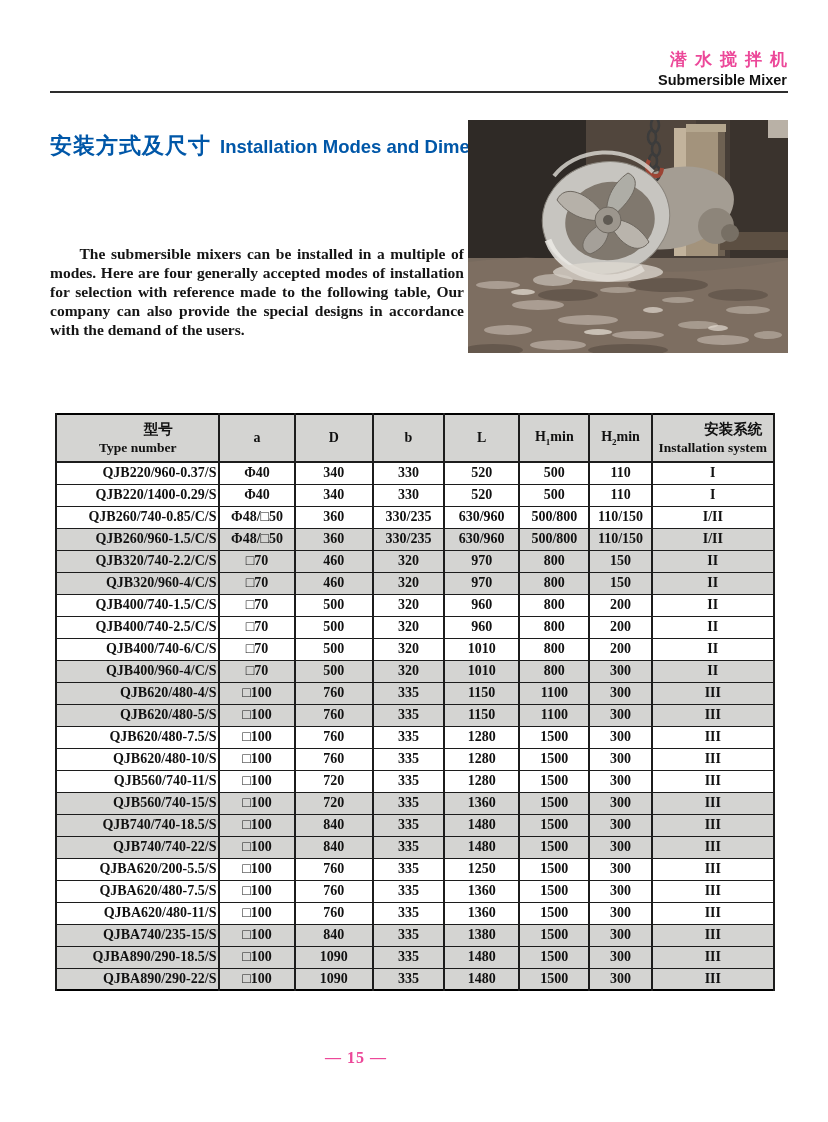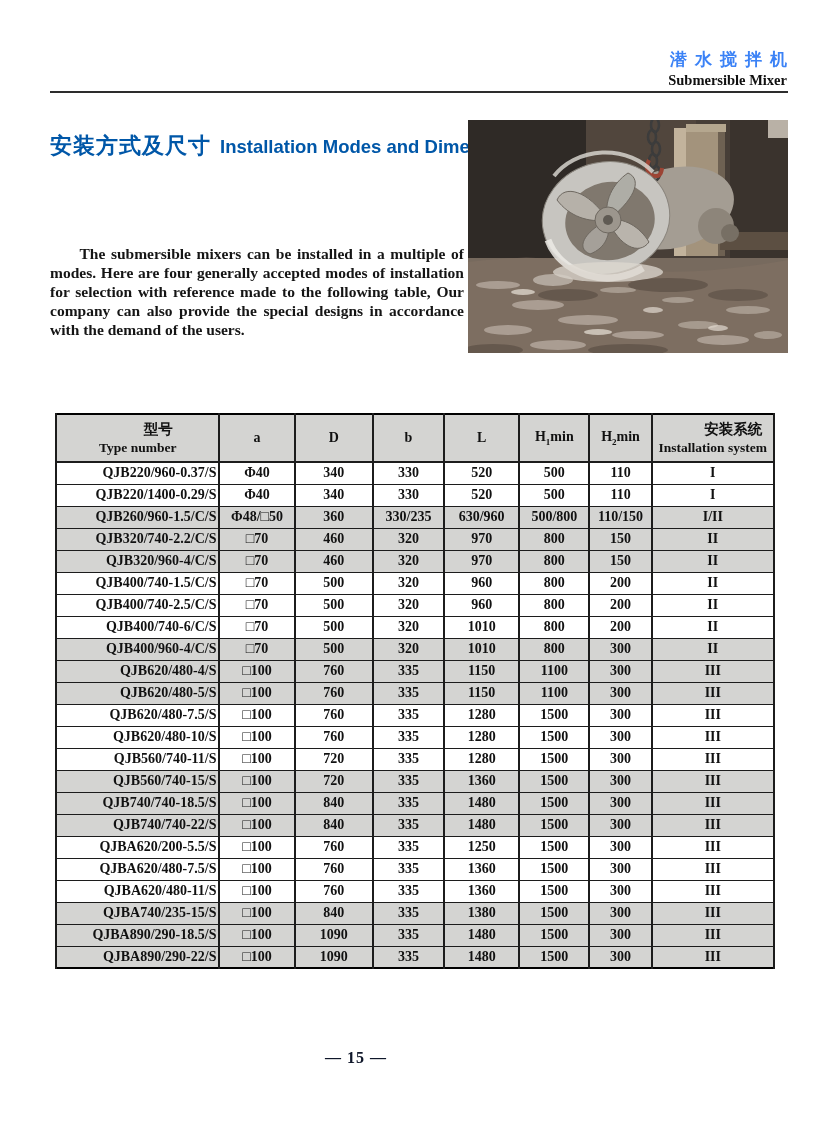--- a/index.html
+++ b/index.html
@@ -13,7 +13,7 @@
   
   .doc-header { position:absolute; top:48px; right:41px; text-align:right; }
   .brand-zh { font-family:"Liberation Serif", serif; font-weight:bold; font-size:17px;
-              letter-spacing:8px; margin-right:-8px; color:#3b82f6; }
+              letter-spacing:8px; margin-right:-8px; color:#ec4899; }
   .brand-en { font-family:Liberation Serif, serif; font-weight:bold;
               font-size:14.5px; color:#101010; margin-top:1px; }
   .header-rule { position:absolute; left:50px; top:91px; width:738px; height:2px; background:#2d2d2d; }

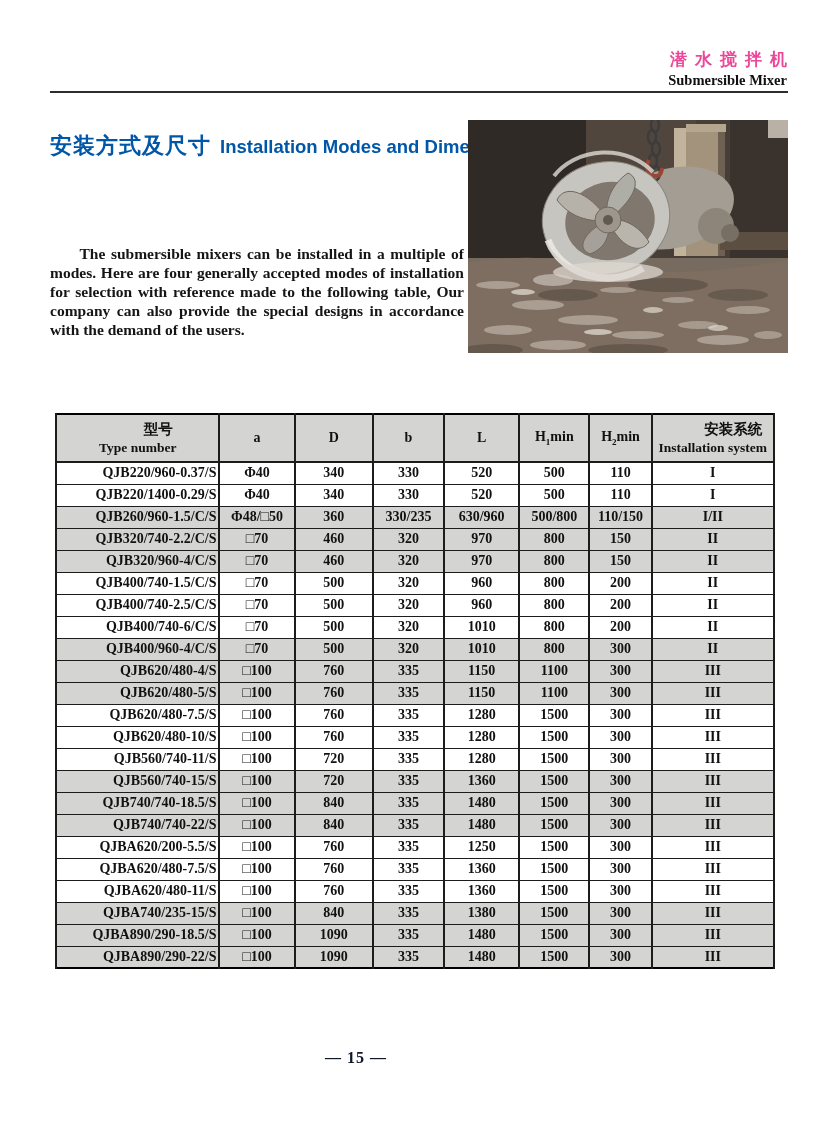--- a/index.html
+++ b/index.html
@@ -14,7 +14,7 @@
   .doc-header { position:absolute; top:48px; right:41px; text-align:right; }
   .brand-zh { font-family:"Liberation Serif", serif; font-weight:bold; font-size:17px;
               letter-spacing:8px; margin-right:-8px; color:#ec4899; }
-  .brand-en { font-family:Liberation Serif, serif; font-weight:bold;
+  .brand-en { font-family:Liberation Sans, sans-serif; font-weight:bold;
               font-size:14.5px; color:#101010; margin-top:1px; }
   .header-rule { position:absolute; left:50px; top:91px; width:738px; height:2px; background:#2d2d2d; }
 

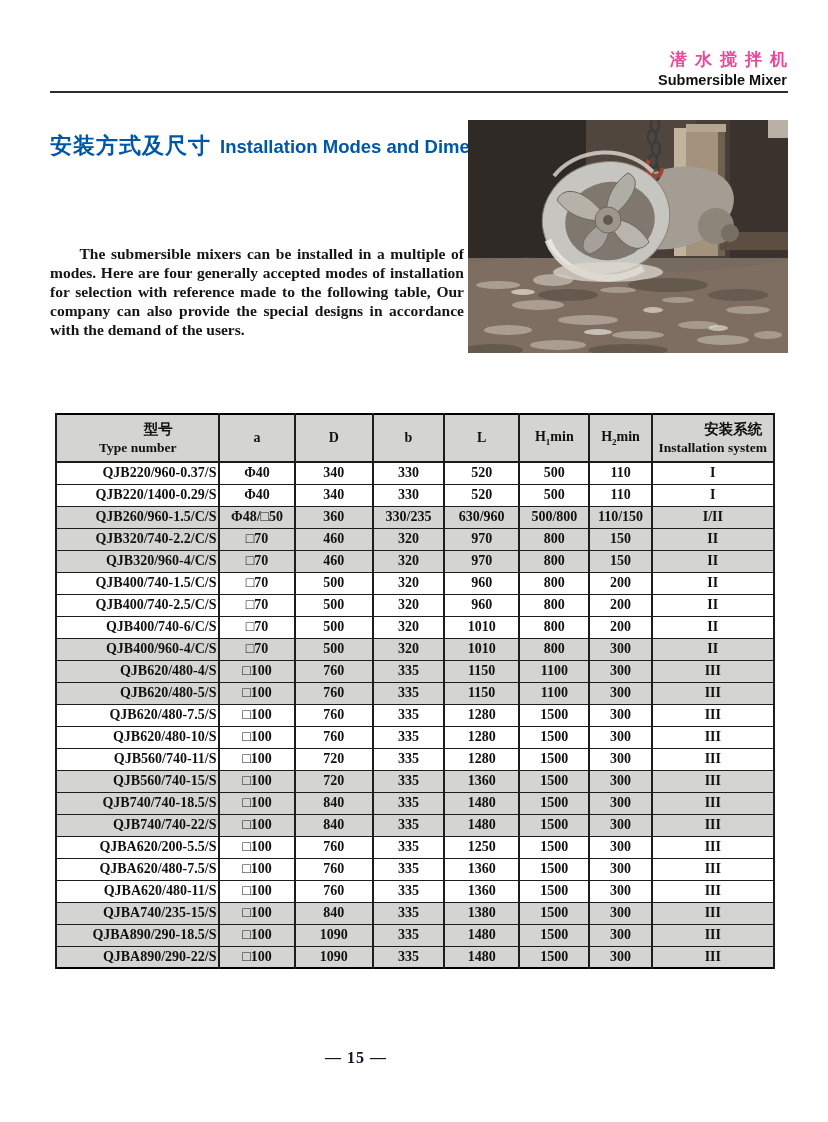--- a/index.html
+++ b/index.html
@@ -212,6 +212,16 @@
           <td>110</td>
           <td>I</td>
         </tr>
+        <tr>
+          <td>QJB260/740-0.85/C/S</td>
+          <td>Φ48/□50</td>
+          <td>360</td>
+          <td>330/235</td>
+          <td>630/960</td>
+          <td>500/800</td>
+          <td>110/150</td>
+          <td>I/II</td>
+        </tr>
         <tr class="shaded">
           <td>QJB260/960-1.5/C/S</td>
           <td>Φ48/□50</td>

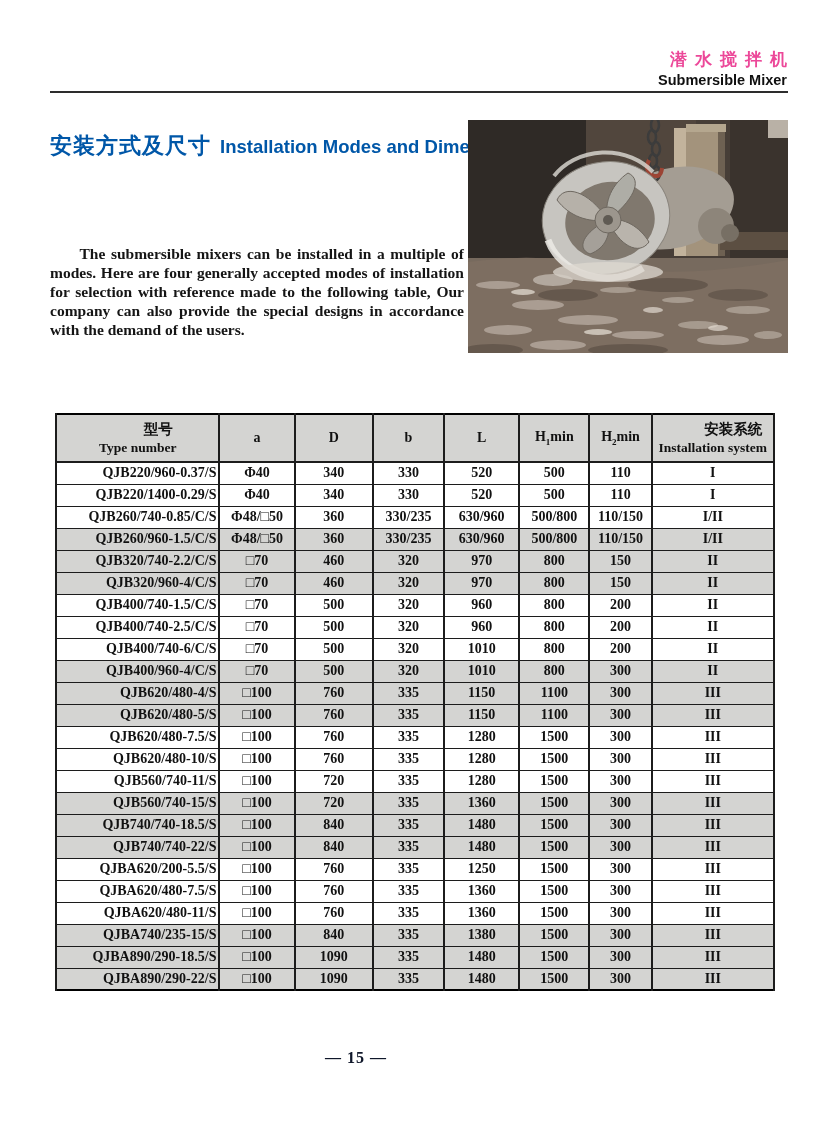--- a/index.html
+++ b/index.html
@@ -60,7 +60,7 @@
 
   
   .page-num { position:absolute; top:1049px; left:0; width:712px; text-align:center;
-              font-size:16px; font-weight:bold; letter-spacing:1px; color:#0f172a; }
+              font-size:16px; font-weight:bold; letter-spacing:1px; color:#ec4899; }
 </style>
 </head>
 <body>

